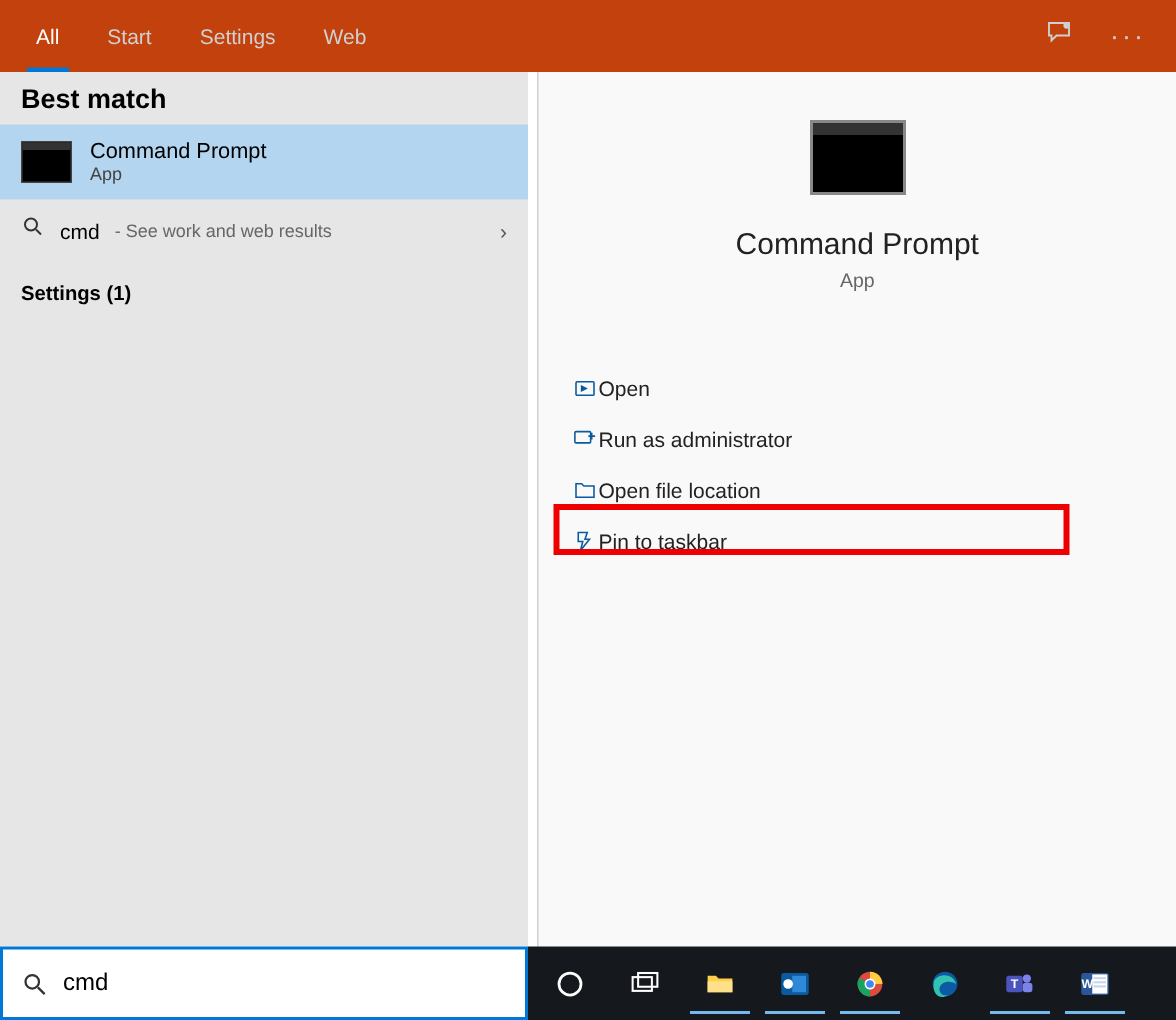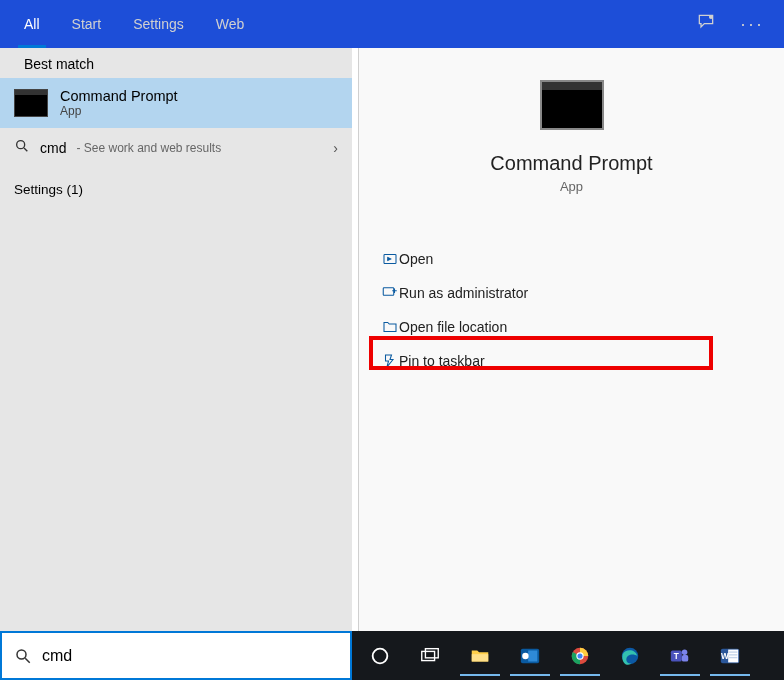--- a/index.html
+++ b/index.html
@@ -7,7 +7,7 @@
 
     .topbar {
       height: 48px;
-      background: #1d4ed8;
+      background: #c2410c;
       display: flex;
       align-items: center;
       padding: 0 8px;

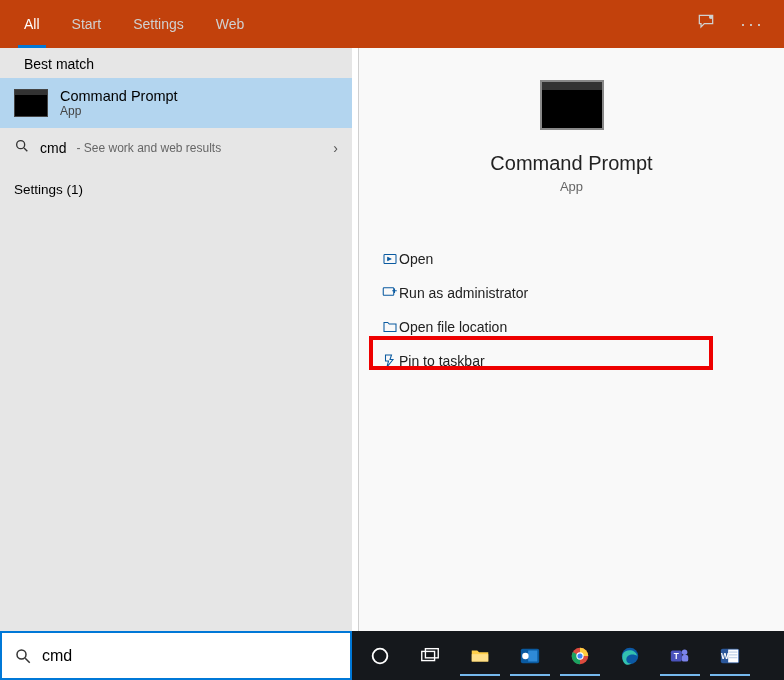--- a/index.html
+++ b/index.html
@@ -57,9 +57,9 @@
       flex-direction: column;
     }
     .section-title {
-      font-size: 14px;
-      font-weight: 400;
-      padding: 8px 24px 6px;
+      font-size: 18px;
+      font-weight: 700;
+      padding: 8px 14px 6px;
       color: #000;
     }
     .best-match {

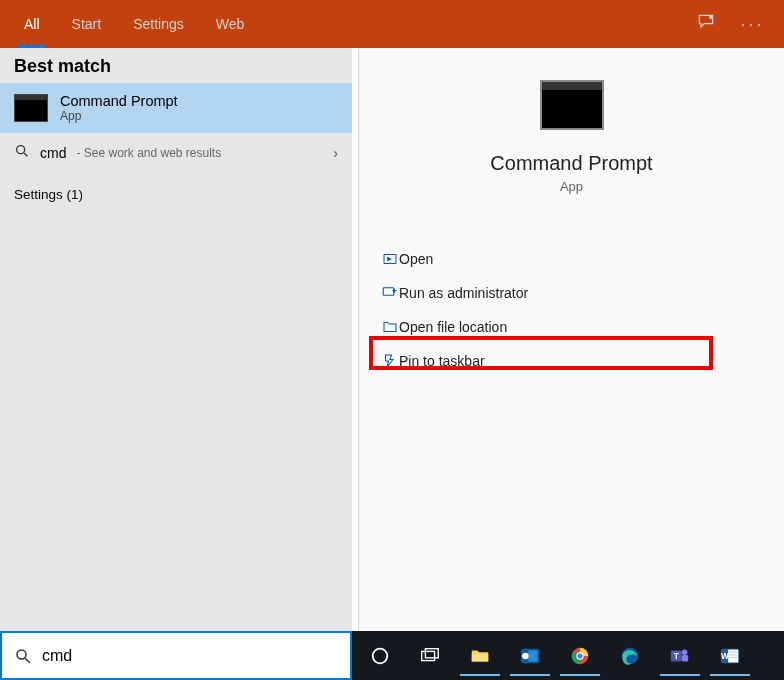--- a/index.html
+++ b/index.html
@@ -101,7 +101,7 @@
 
     .settings-title {
       font-size: 13.5px;
-      font-weight: 400;
+      font-weight: 700;
       padding: 14px 14px 6px;
       color: #000;
     }

